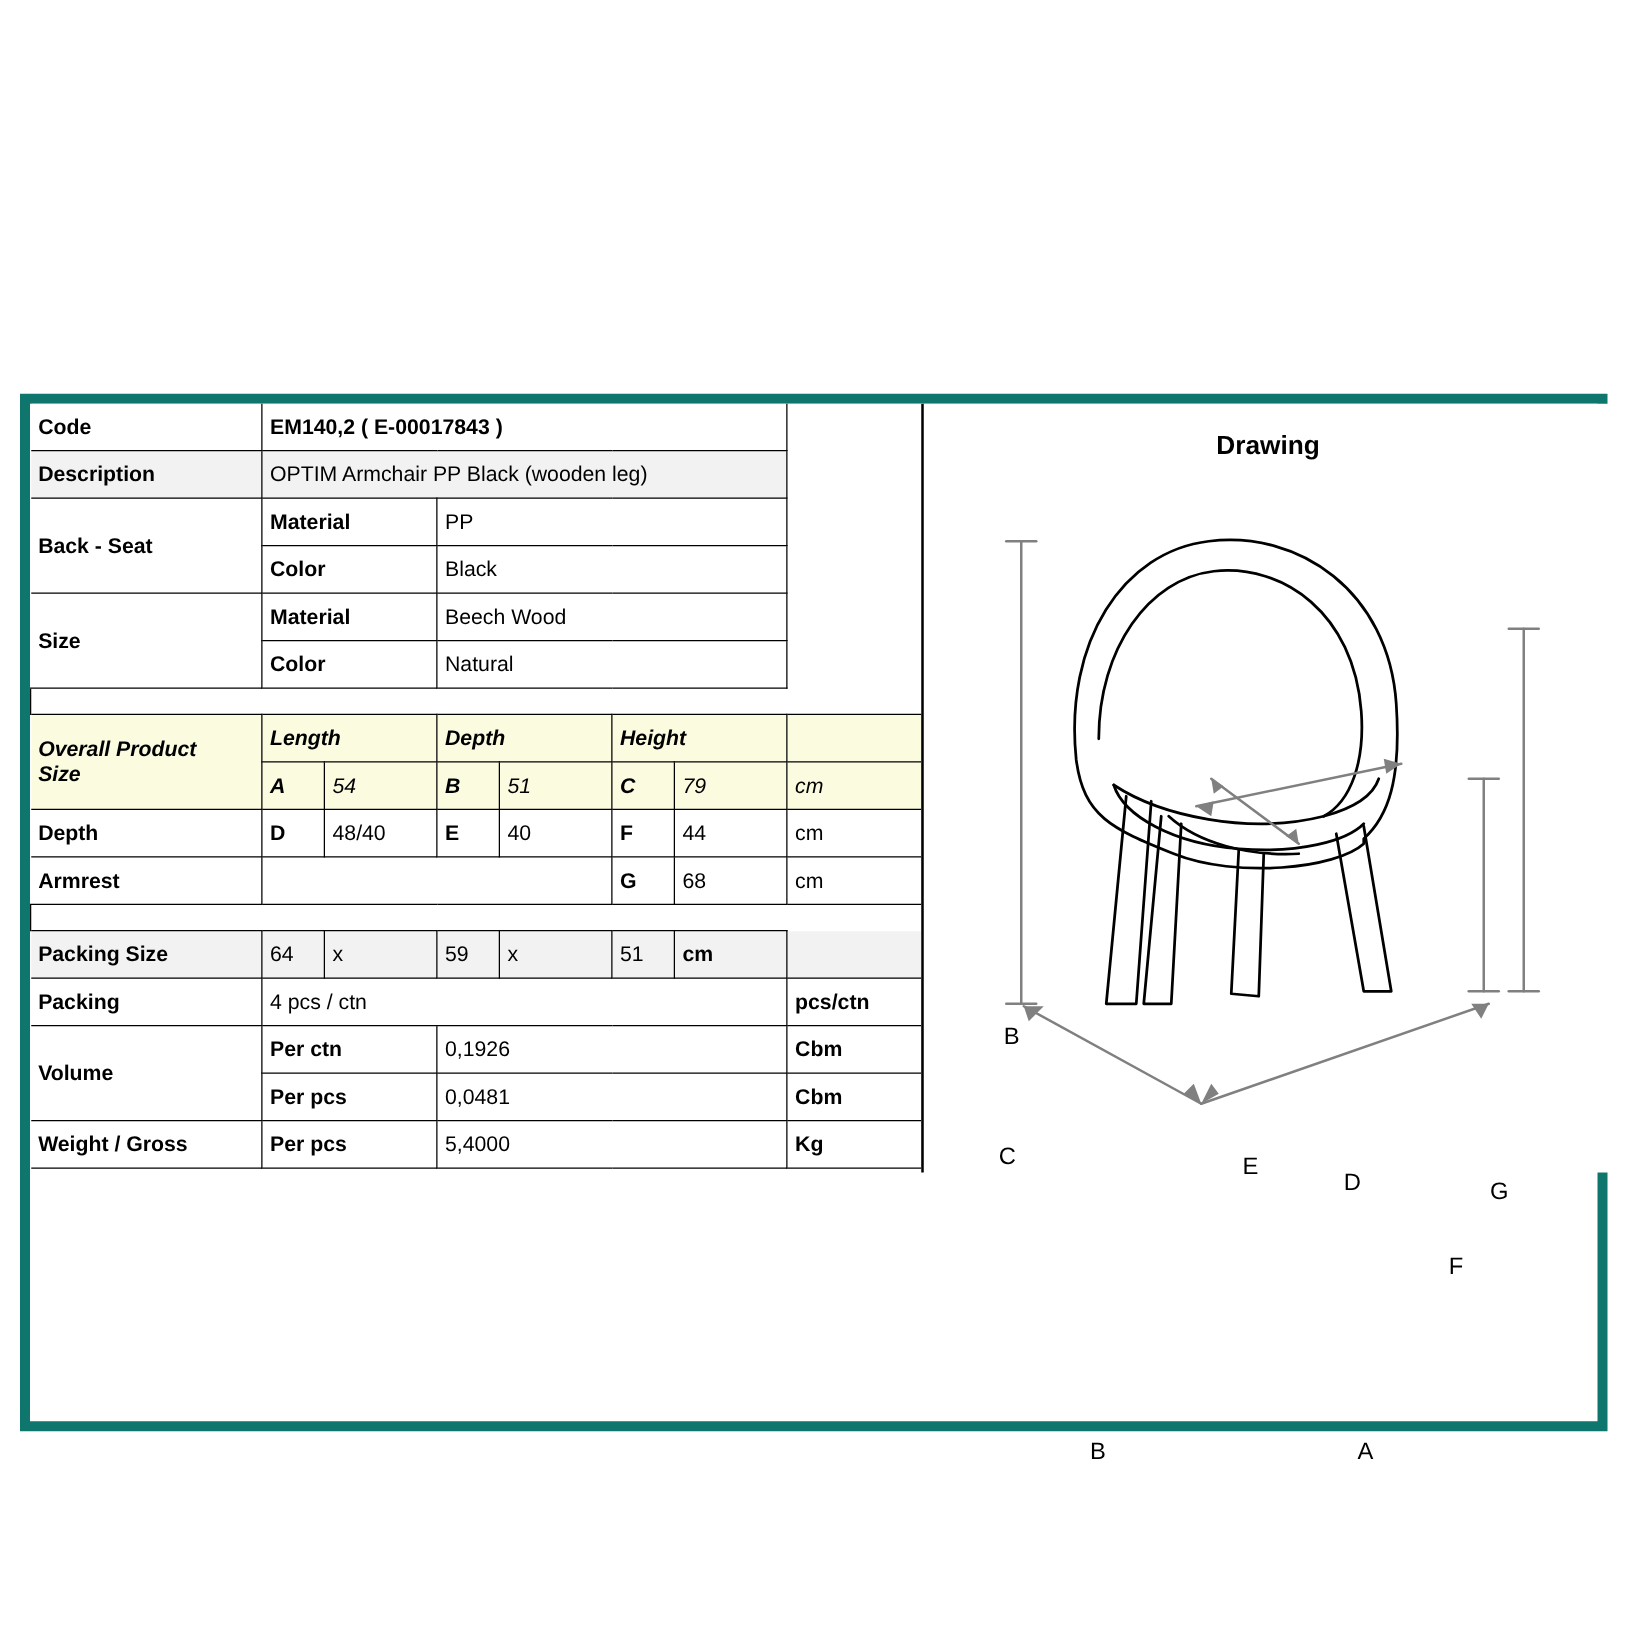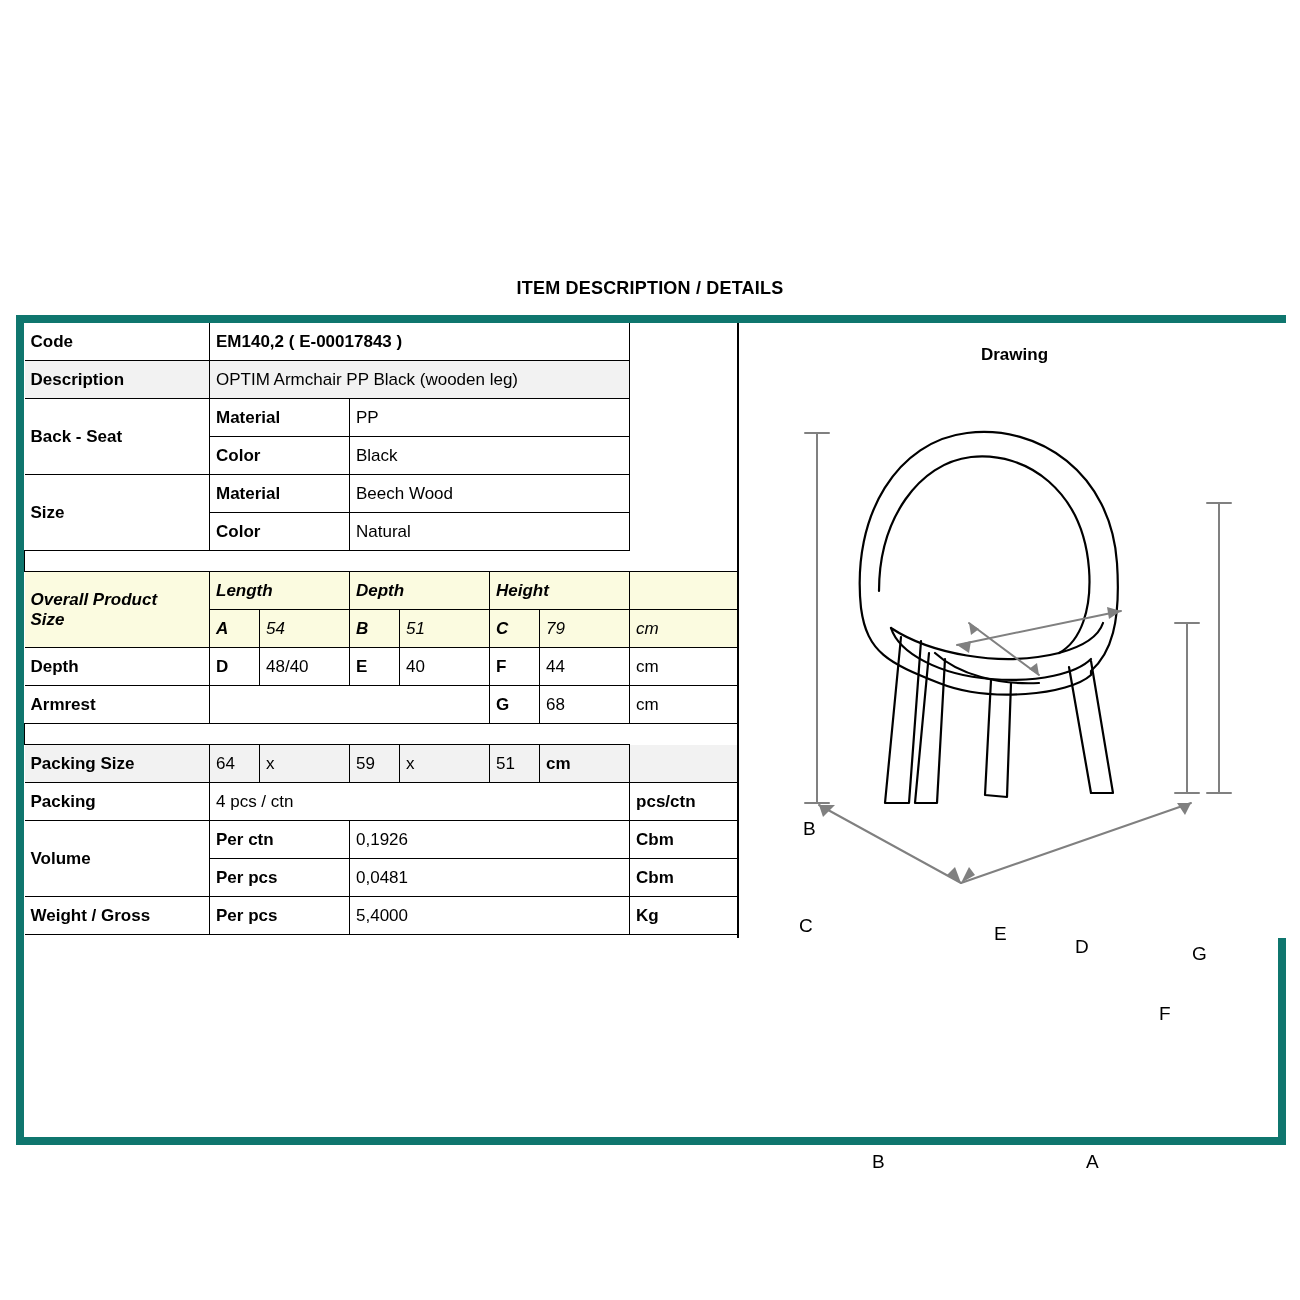--- a/index.html
+++ b/index.html
@@ -114,7 +114,6 @@
 
 <div class="sheet">
 
-  <div class="title">ITEM DESCRIPTION / DETAILS</div>
 
   <div class="spec">
 

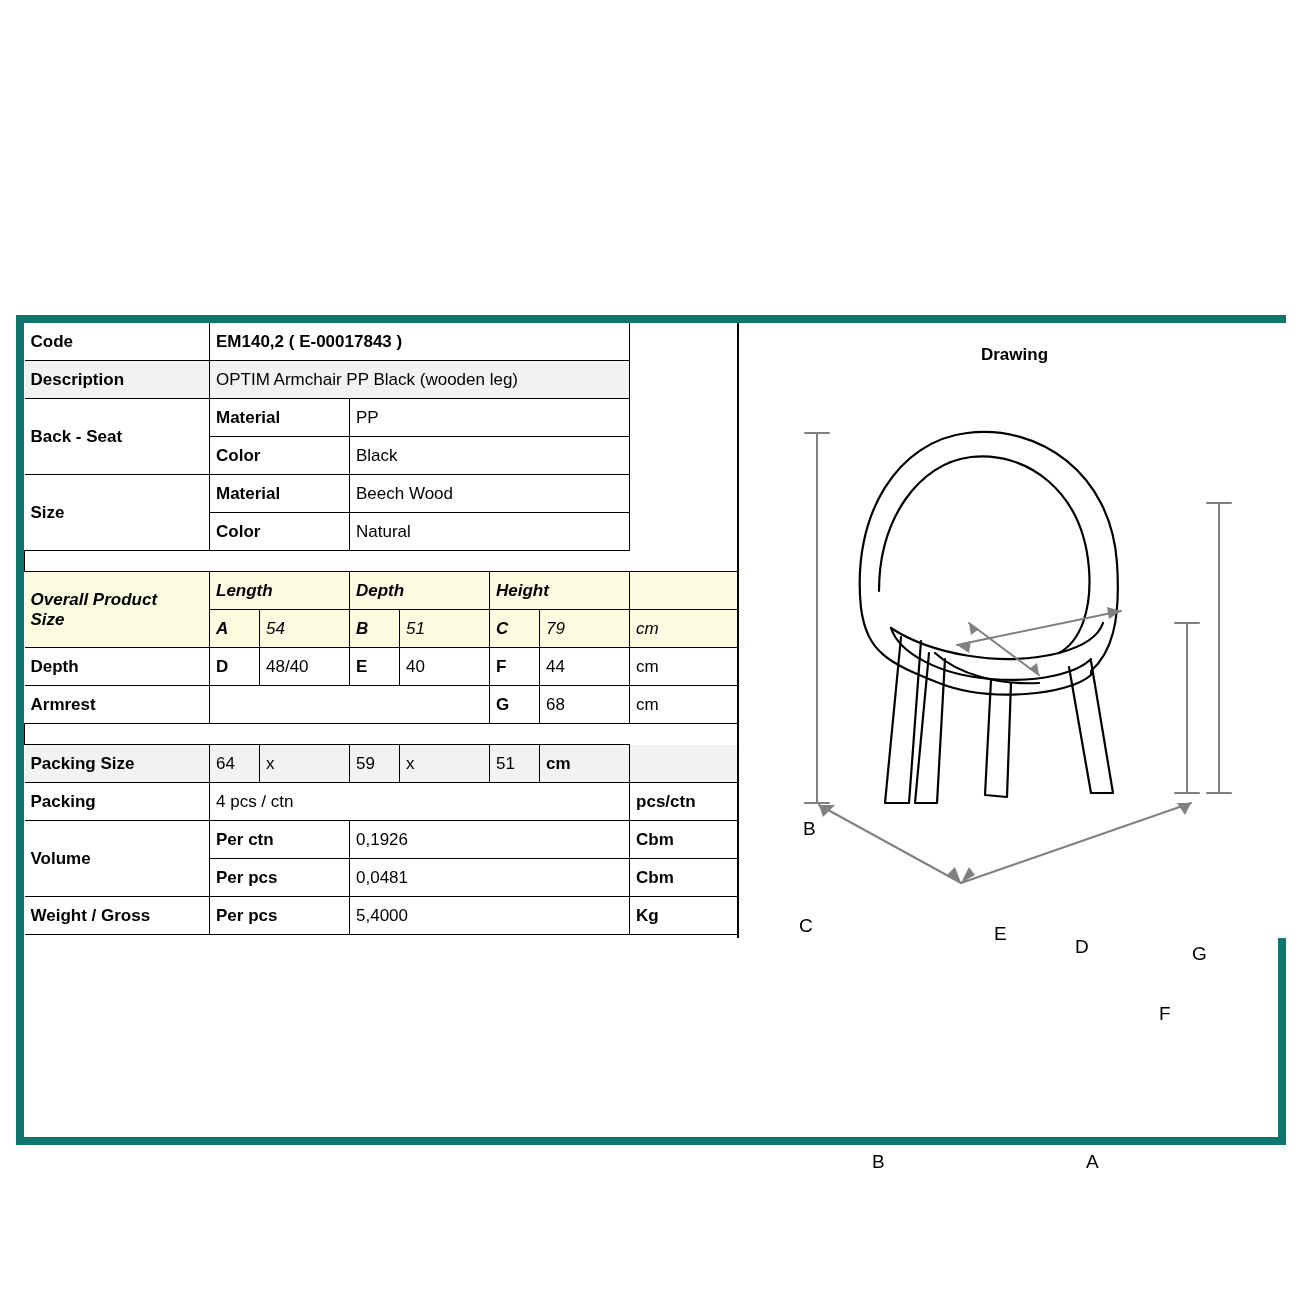--- a/index.html
+++ b/index.html
@@ -92,7 +92,7 @@
     width: 551px;
     text-align: center;
     font-weight: bold;
-    font-size: 17px;
+    font-size: 21px;
   }
   .date-row {
     position: absolute;

